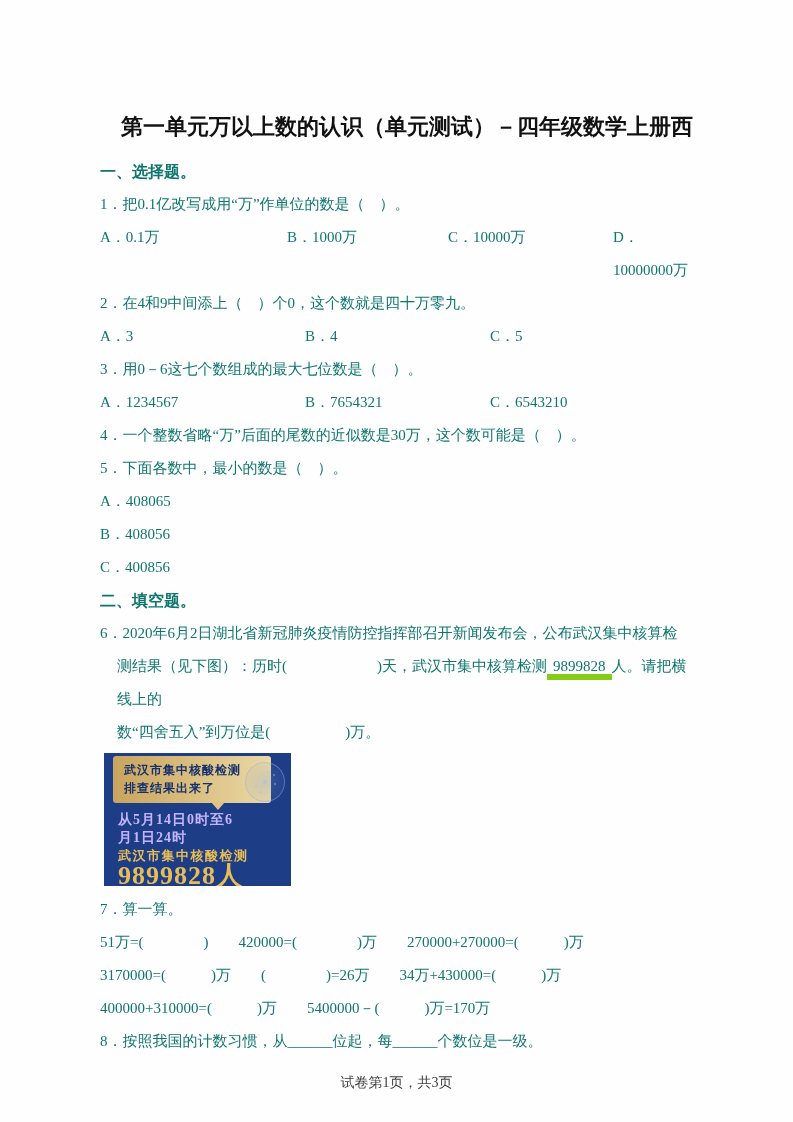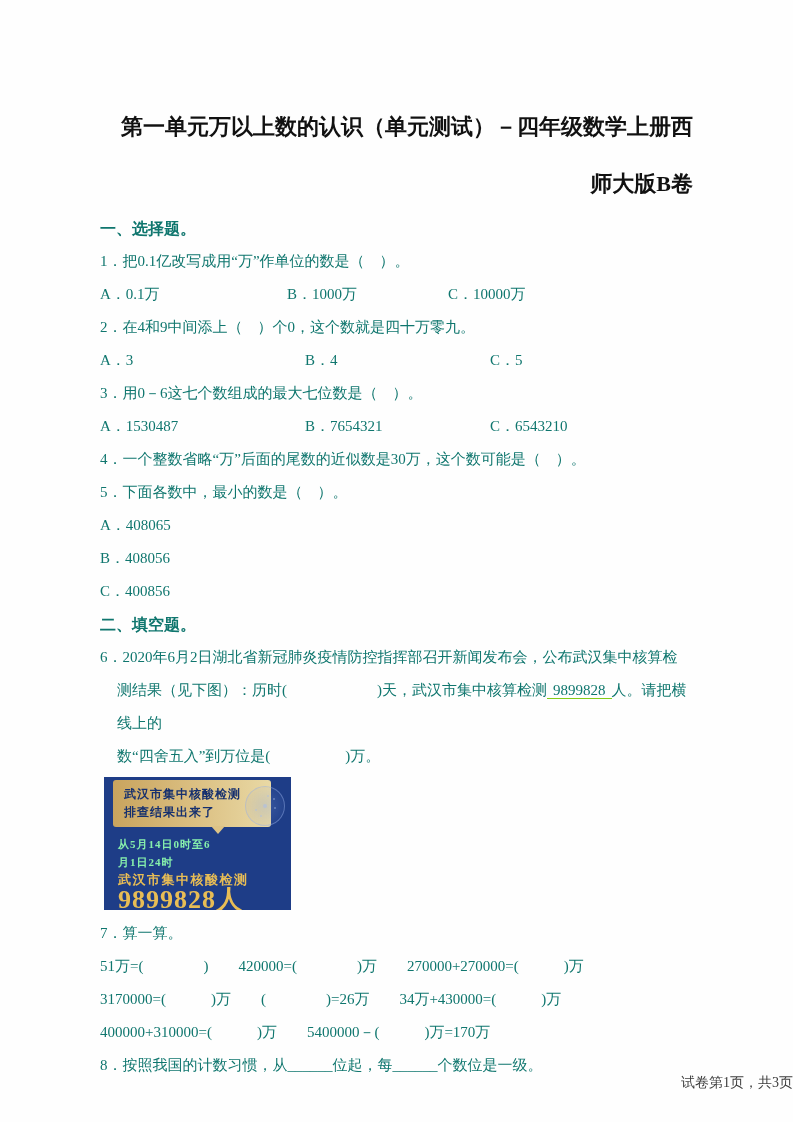--- a/index.html
+++ b/index.html
@@ -111,7 +111,6 @@
 
   <div class="doc-title">
     <div>第一单元万以上数的认识（单元测试）－四年级数学上册西</div>
-    <div>师大版B卷</div>
   </div>
 
   <div class="row sec-head">一、选择题。</div>

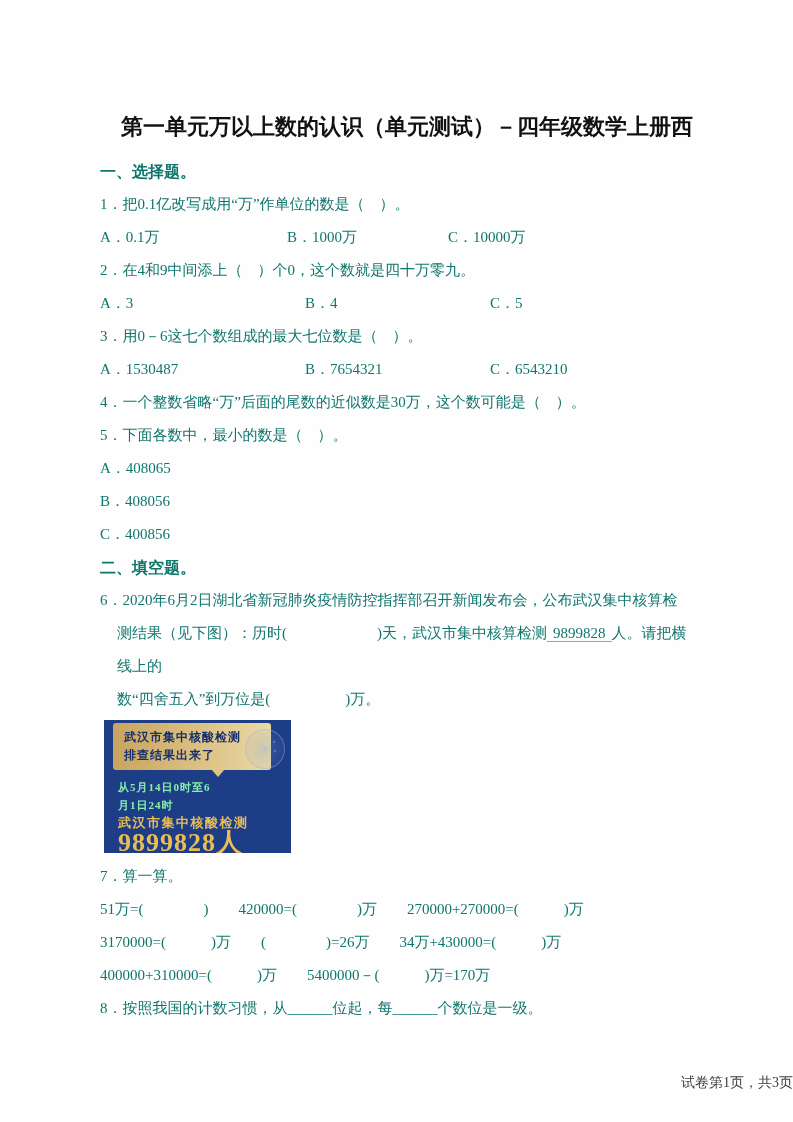--- a/index.html
+++ b/index.html
@@ -120,6 +120,7 @@
     <span>A．0.1万</span>
     <span>B．1000万</span>
     <span>C．10000万</span>
+    <span>D．10000000万</span>
   </div>
 
   <div class="row">2．在4和9中间添上（　）个0，这个数就是四十万零九。</div>

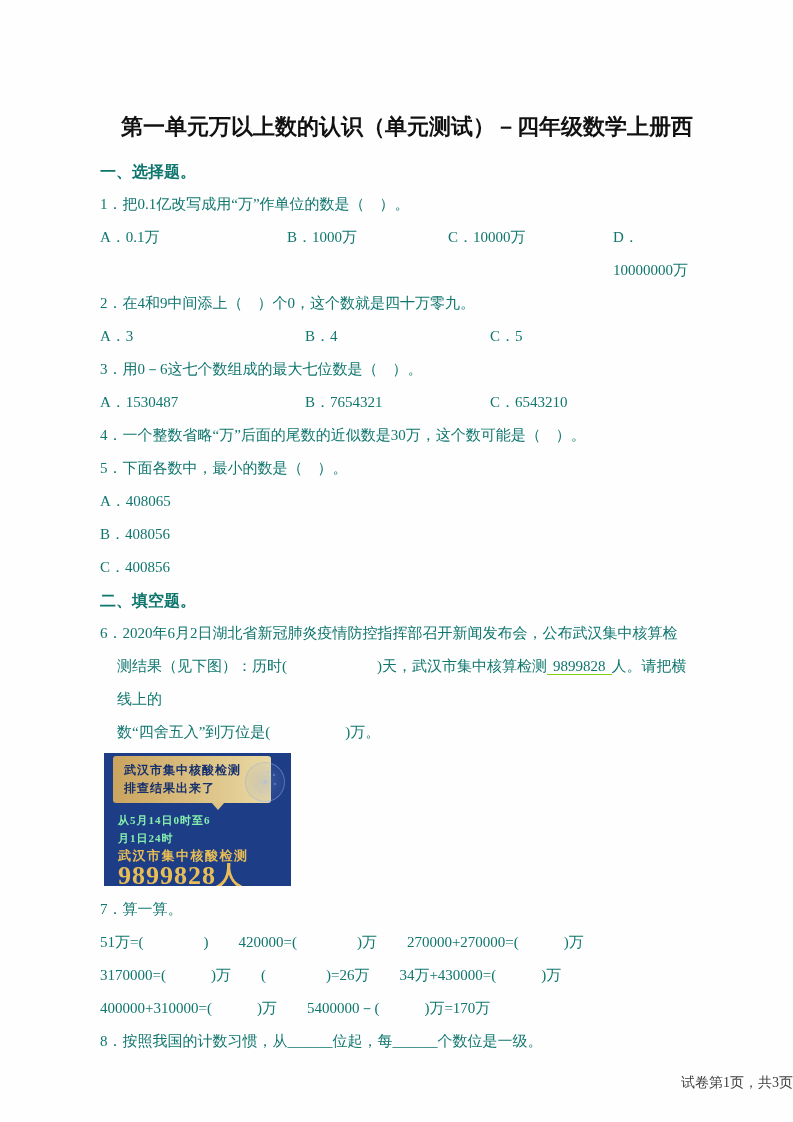--- a/index.html
+++ b/index.html
@@ -132,7 +132,7 @@
 
   <div class="row">3．用0－6这七个数组成的最大七位数是（　）。</div>
   <div class="row opts opts-3">
-    <span>A．1530487</span>
+    <span>A．1234567</span>
     <span>B．7654321</span>
     <span>C．6543210</span>
   </div>

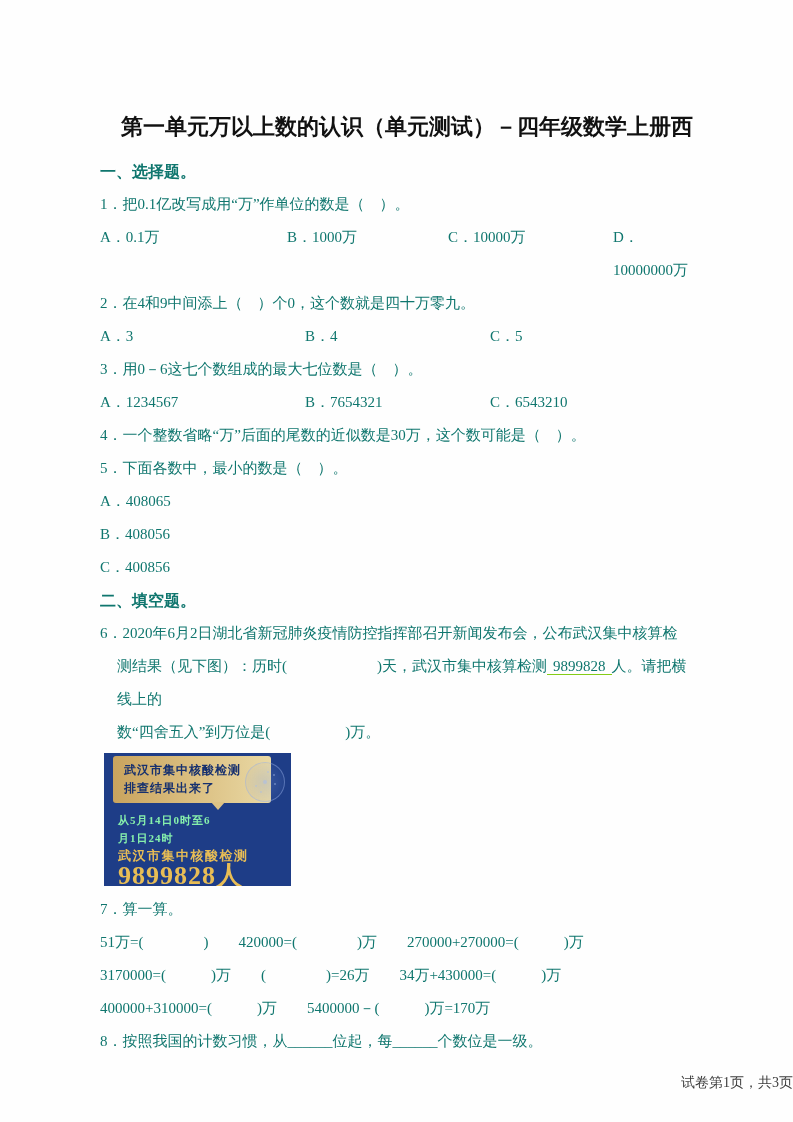--- a/index.html
+++ b/index.html
@@ -36,7 +36,7 @@
   .opts-3{ grid-template-columns:205px 185px auto; }
   .indent{ padding-left:17px; }
   .blank-underline{
-    border-bottom:1px solid #84cc16;
+    border-bottom:6px solid #84cc16;
     padding:0 6px;
   }
   

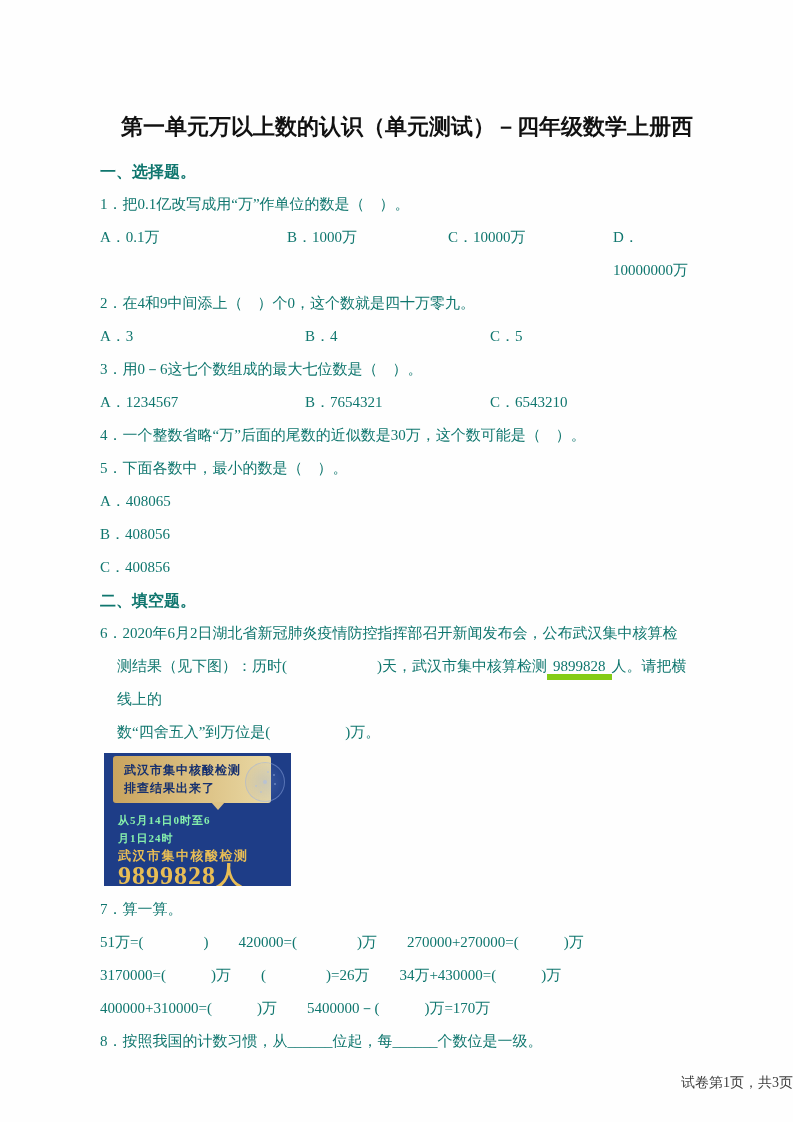--- a/index.html
+++ b/index.html
@@ -87,8 +87,8 @@
   }
   .info-body{ position:absolute; top:58px; left:14px; }
   .info-line-white{
-    font-size:11px; line-height:18px; font-weight:bold;
-    color:#86efac; letter-spacing:1px; white-space:nowrap;
+    font-size:14px; line-height:18px; font-weight:bold;
+    color:#c4b5fd; letter-spacing:1px; white-space:nowrap;
   }
   .info-line-gold{
     font-size:13px; line-height:17px; font-weight:bold;

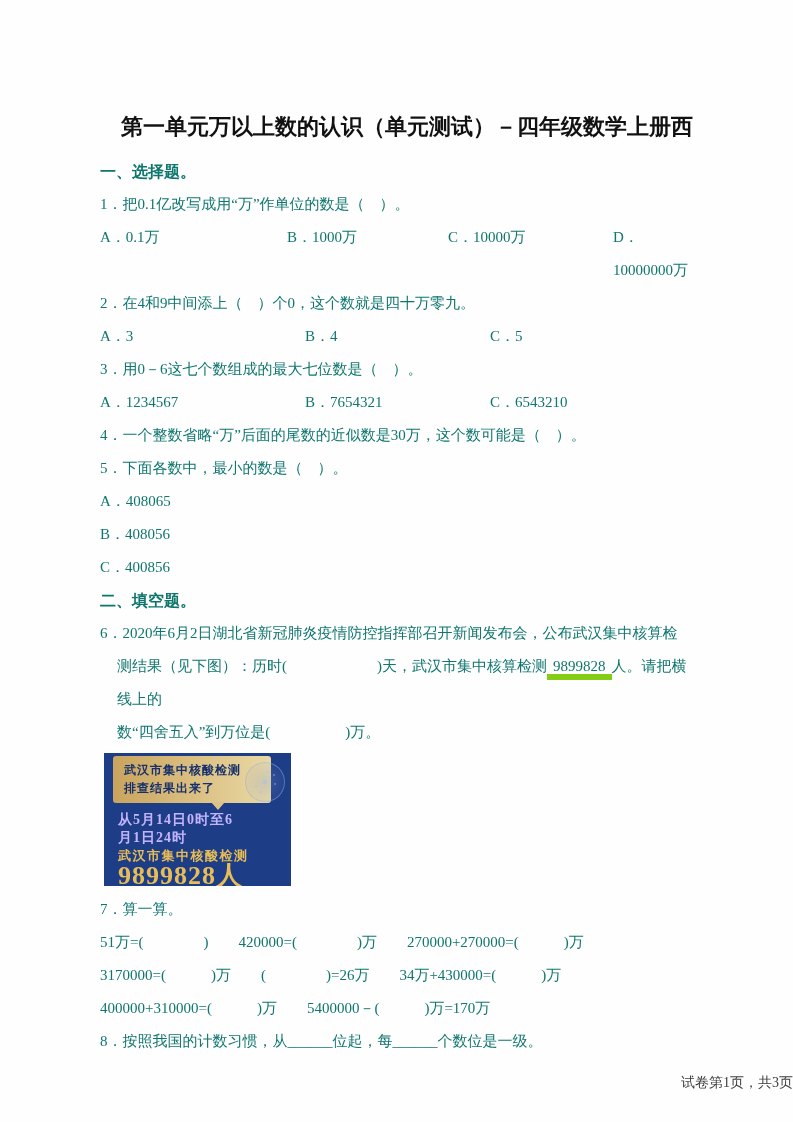--- a/index.html
+++ b/index.html
@@ -100,7 +100,7 @@
   }
   .footer{
     position:absolute; bottom:30px; left:0;
-    width:100%; text-align:right;
+    width:100%; text-align:center;
     font-size:14px; color:#3c3c3c;
   }
 </style>

